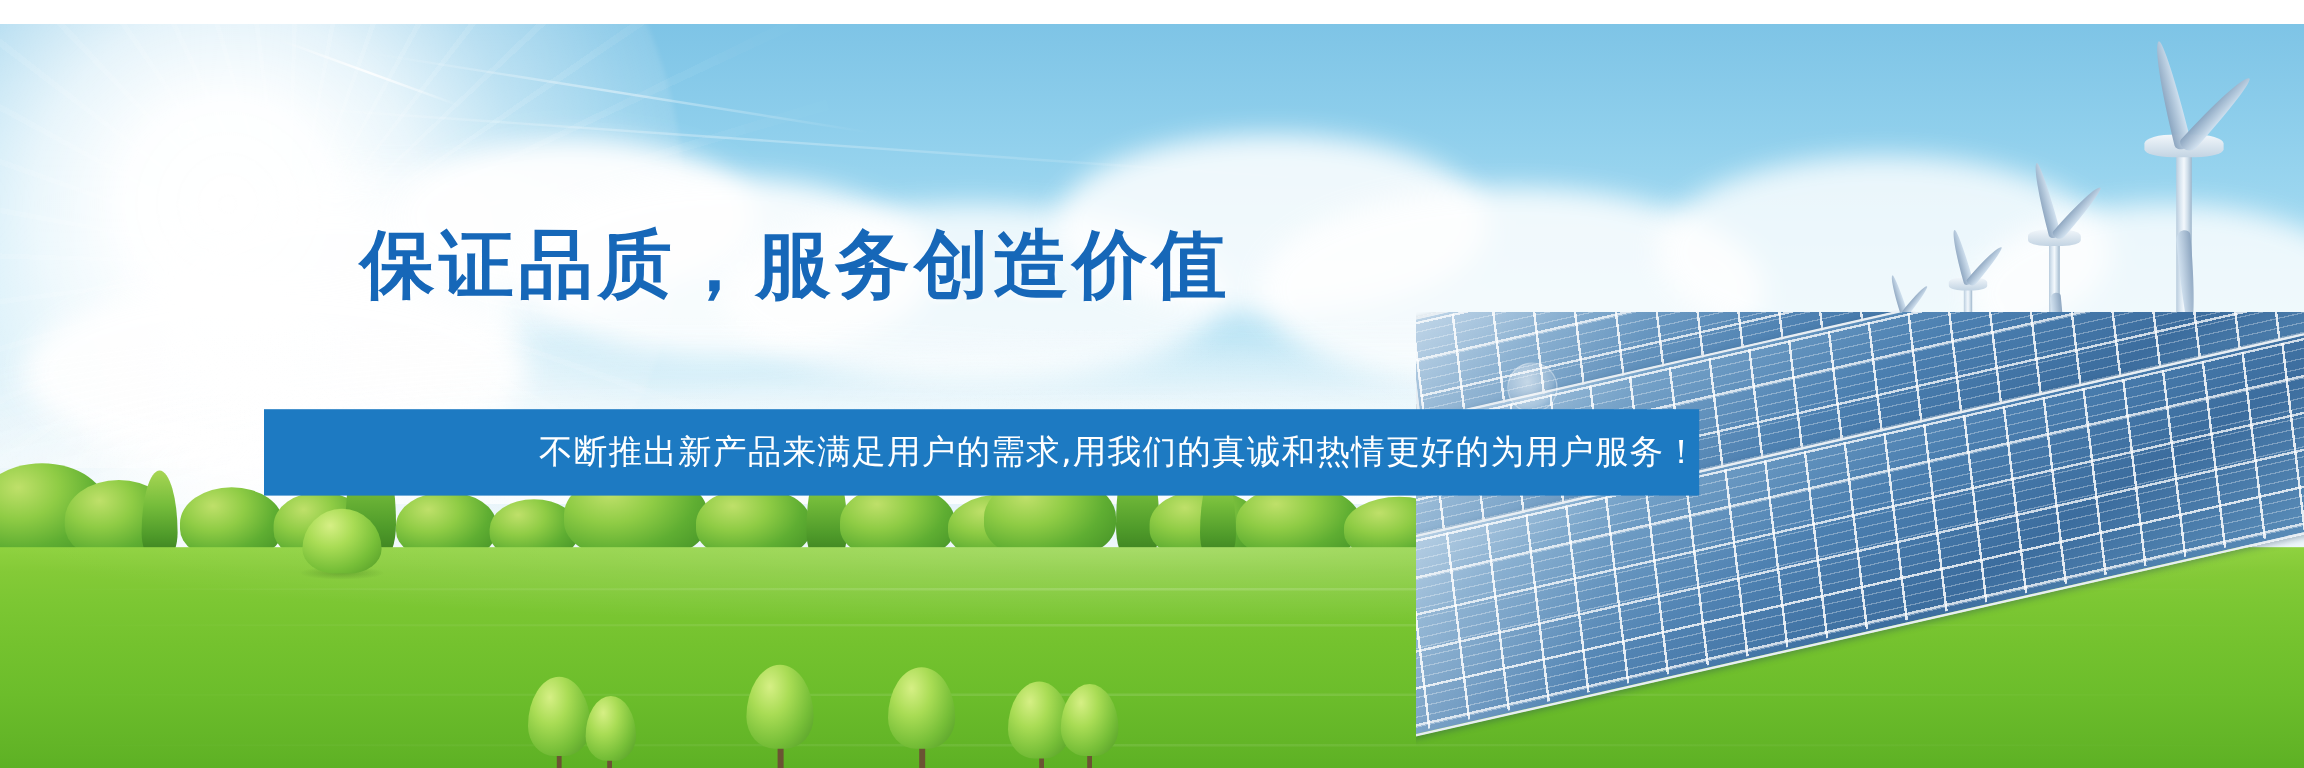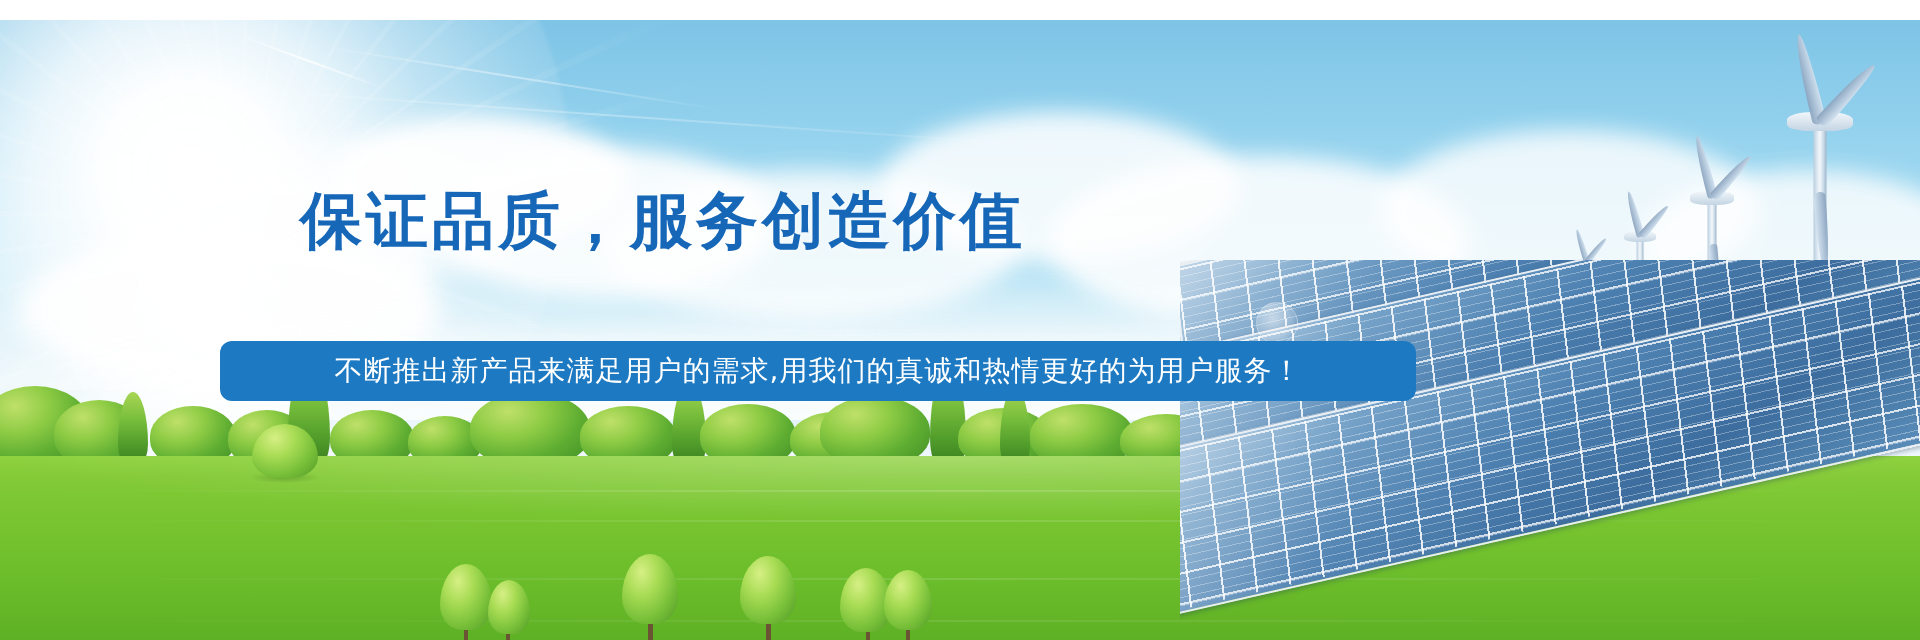--- a/index.html
+++ b/index.html
@@ -178,9 +178,9 @@
   .subtitle-bar{
     position:absolute;
     left:220px;top:321px;
-    width:1196px;height:60px;
+    width:1196px;height:72px;
     background:#1d7ac2;
-    display:flex;align-items:center;justify-content:center;border-radius:12px;
+    display:flex;align-items:center;justify-content:flex-end;
   }
   .subtitle-text{
     color:#ffffff;

